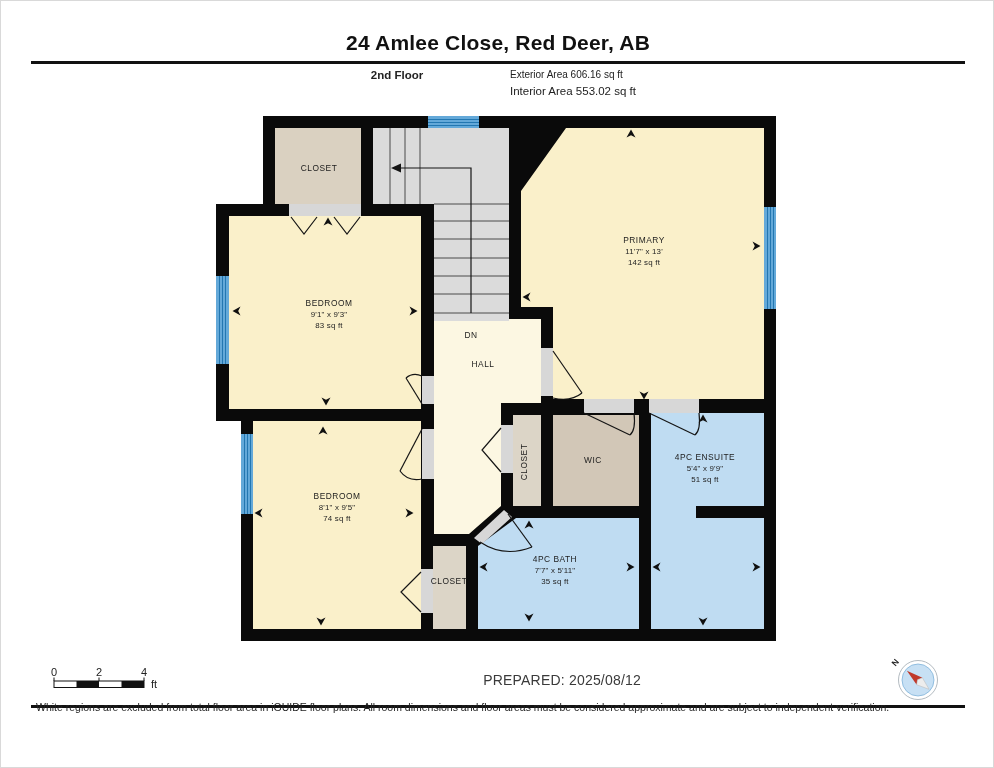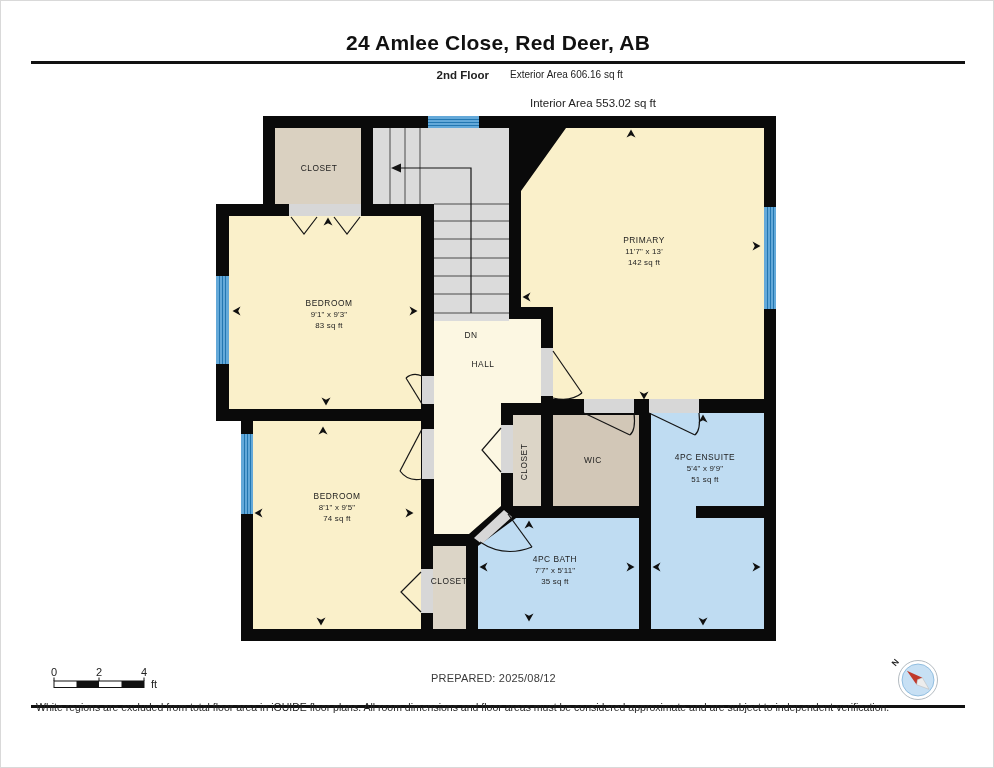--- a/index.html
+++ b/index.html
@@ -9,7 +9,7 @@
   #title{top:30px;left:0;width:994px;text-align:center;font-size:21px;font-weight:bold;color:#111;letter-spacing:.2px;}
   .rule{background:#111;height:2.5px;left:30px;width:934px;}
   #rule-top{top:60px;} #rule-bottom{top:704px;}
-  #floor-label{top:68px;left:288px;width:200px;text-align:right;font-size:11.5px;font-weight:bold;color:#222;}
+  #floor-label{top:68px;left:296px;width:200px;text-align:center;font-size:11.5px;font-weight:bold;color:#222;}
   #ext-area{top:68px;left:509px;font-size:10px;color:#222;}
   #int-area{top:96px;left:509px;font-size:11.5px;color:#222;margin-left:20px;}
   #prepared{top:671px;left:430px;width:210px;text-align:left;font-size:11px;color:#3a3a3a;letter-spacing:.2px;}

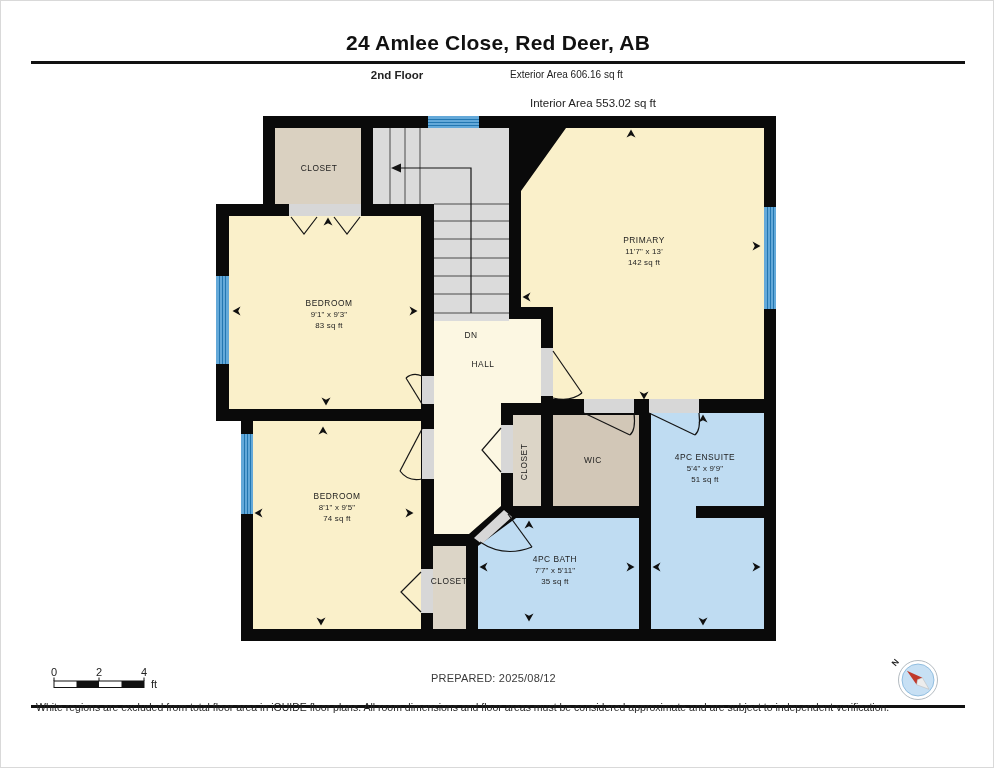--- a/index.html
+++ b/index.html
@@ -11,7 +11,7 @@
   #rule-top{top:60px;} #rule-bottom{top:704px;}
   #floor-label{top:68px;left:296px;width:200px;text-align:center;font-size:11.5px;font-weight:bold;color:#222;}
   #ext-area{top:68px;left:509px;font-size:10px;color:#222;}
-  #int-area{top:96px;left:509px;font-size:11.5px;color:#222;margin-left:20px;}
+  #int-area{top:84px;left:509px;font-size:11.5px;color:#222;}
   #prepared{top:671px;left:430px;width:210px;text-align:left;font-size:11px;color:#3a3a3a;letter-spacing:.2px;}
   #disclaimer{top:700px;left:35px;width:930px;font-size:10.5px;color:#222;}
   

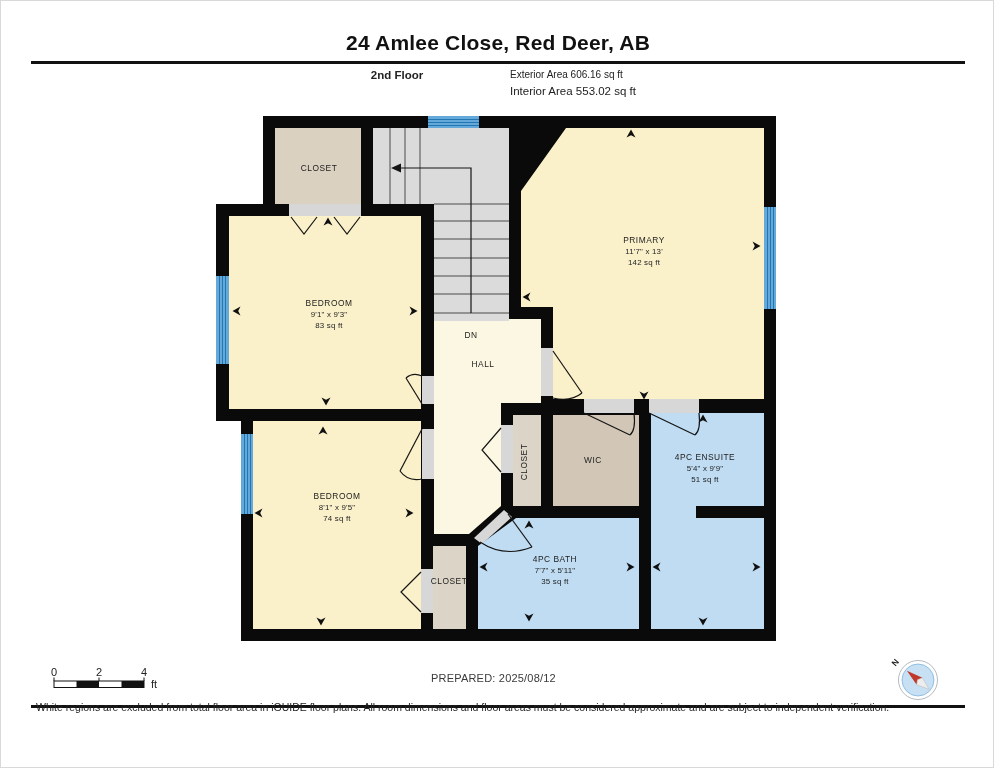--- a/index.html
+++ b/index.html
@@ -12,7 +12,7 @@
   #floor-label{top:68px;left:296px;width:200px;text-align:center;font-size:11.5px;font-weight:bold;color:#222;}
   #ext-area{top:68px;left:509px;font-size:10px;color:#222;}
   #int-area{top:84px;left:509px;font-size:11.5px;color:#222;}
-  #prepared{top:671px;left:430px;width:210px;text-align:left;font-size:11px;color:#3a3a3a;letter-spacing:.2px;}
+  #prepared{top:671px;left:430px;width:210px;text-align:right;font-size:14px;color:#3a3a3a;letter-spacing:.2px;}
   #disclaimer{top:700px;left:35px;width:930px;font-size:10.5px;color:#222;}
   
   #plan{left:205px;top:105px;}

